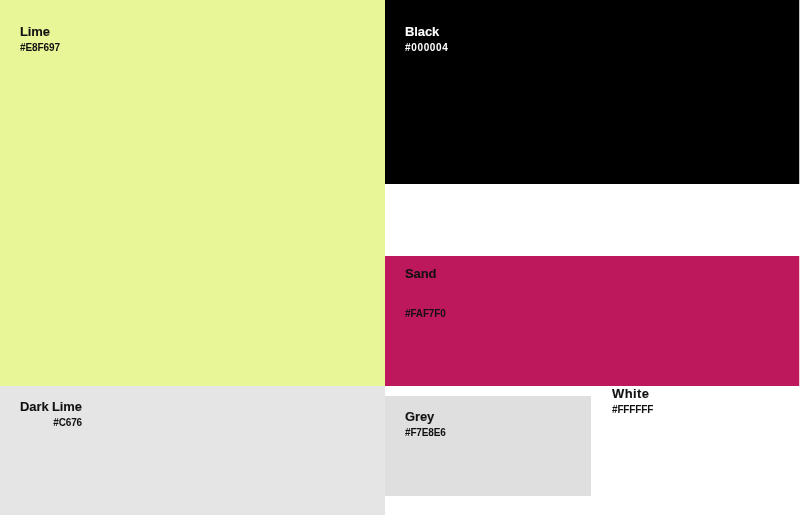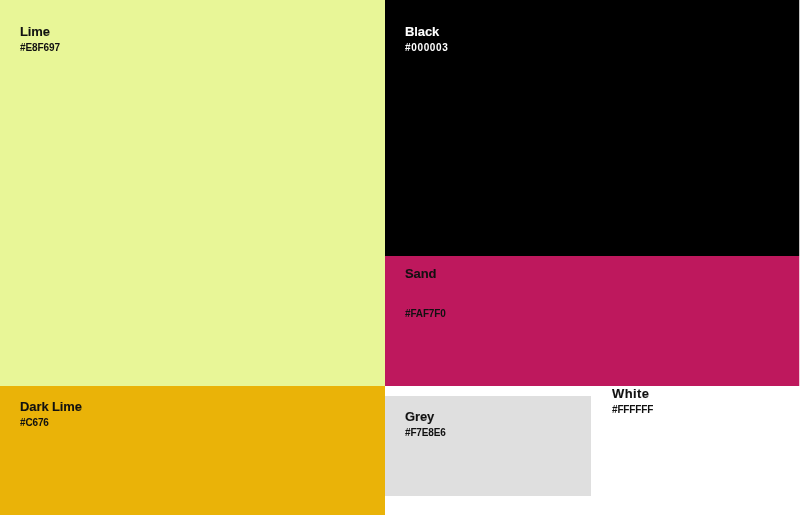--- a/index.html
+++ b/index.html
@@ -13,7 +13,7 @@
 
   
   .swatch.lime      { left:0px;   top:0px;   width:385px; height:386px; }
-  .swatch.black     { left:385px; top:0px;   width:415px; height:256px; }
+  .swatch.black     { left:385px; top:0px;   width:415px; height:184px; }
   .swatch.sand      { left:385px; top:256px; width:415px; height:130px; }
   .swatch.dark-lime { left:0px;   top:386px; width:385px; height:129px; }
   .swatch.grey      { left:385px; top:396px; width:206px; height:100px; }

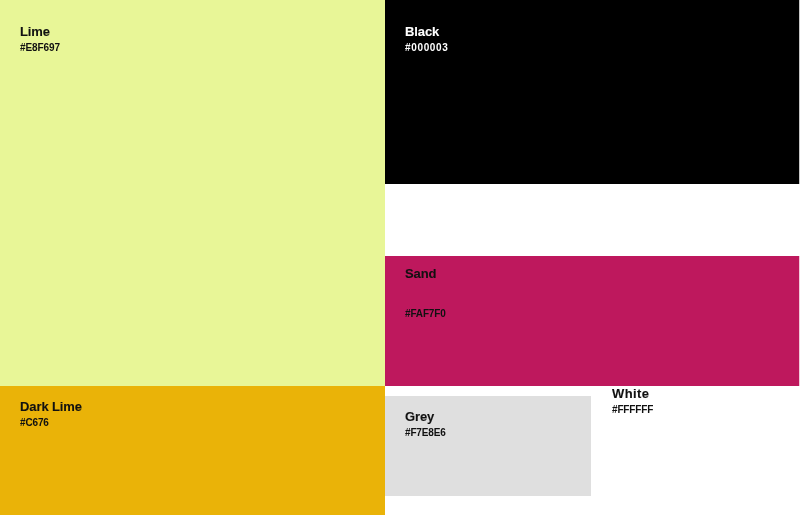--- a/index.html
+++ b/index.html
@@ -57,7 +57,7 @@
   <div class="swatch black" style="background-color: rgb(0, 0, 0); color: rgb(255, 255, 255);">
     <div class="label">
       <div class="name">Black</div>
-      <div class="hex">#000003</div>
+      <div class="hex">#000004</div>
     </div>
   </div>
 

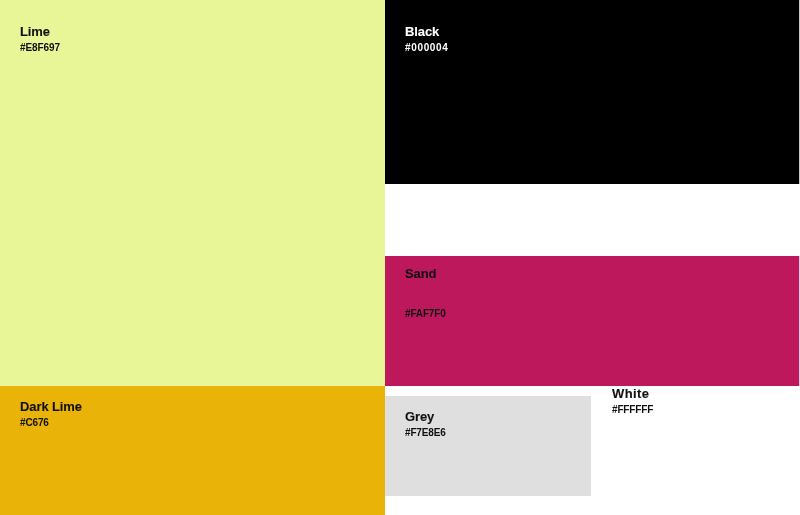--- a/index.html
+++ b/index.html
@@ -68,7 +68,7 @@
     </div>
   </div>
 
-  <div class="swatch dark-lime" style="background-color: #eab308; color: rgb(17, 17, 17);">
+  <div class="swatch dark-lime" style="background-color: #e5e5e5; color: rgb(17, 17, 17); text-align: right;">
     <div class="label">
       <div class="name">Dark Lime</div>
       <div class="hex">#C676</div>

